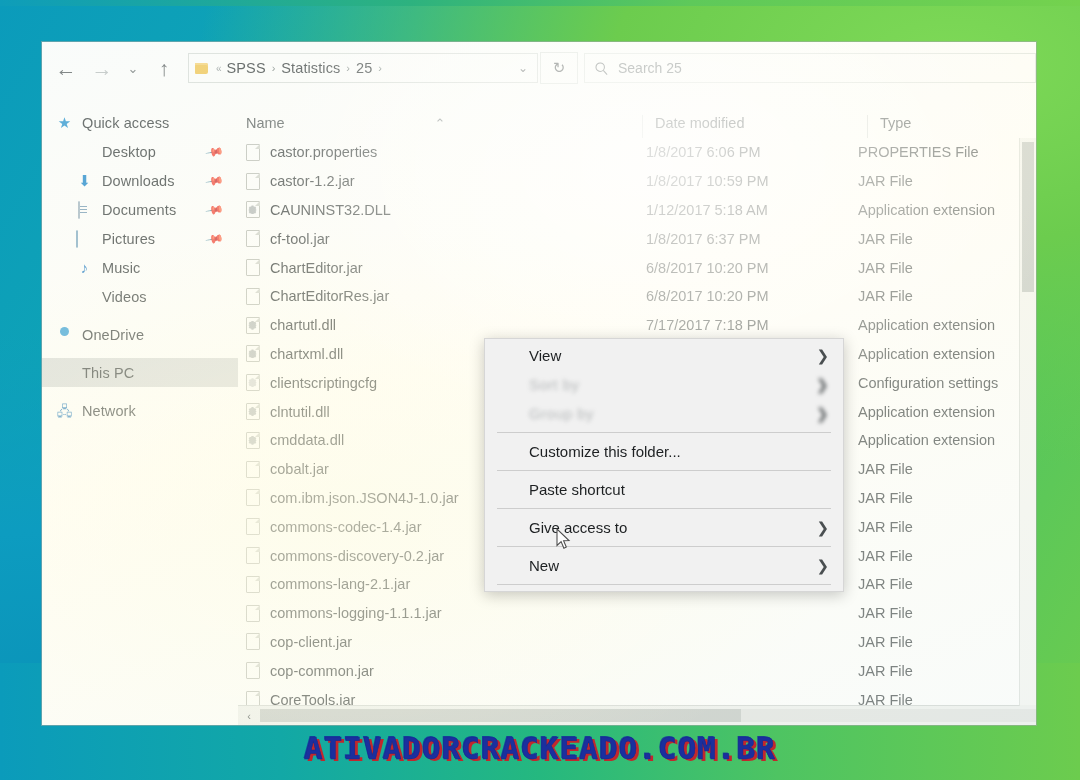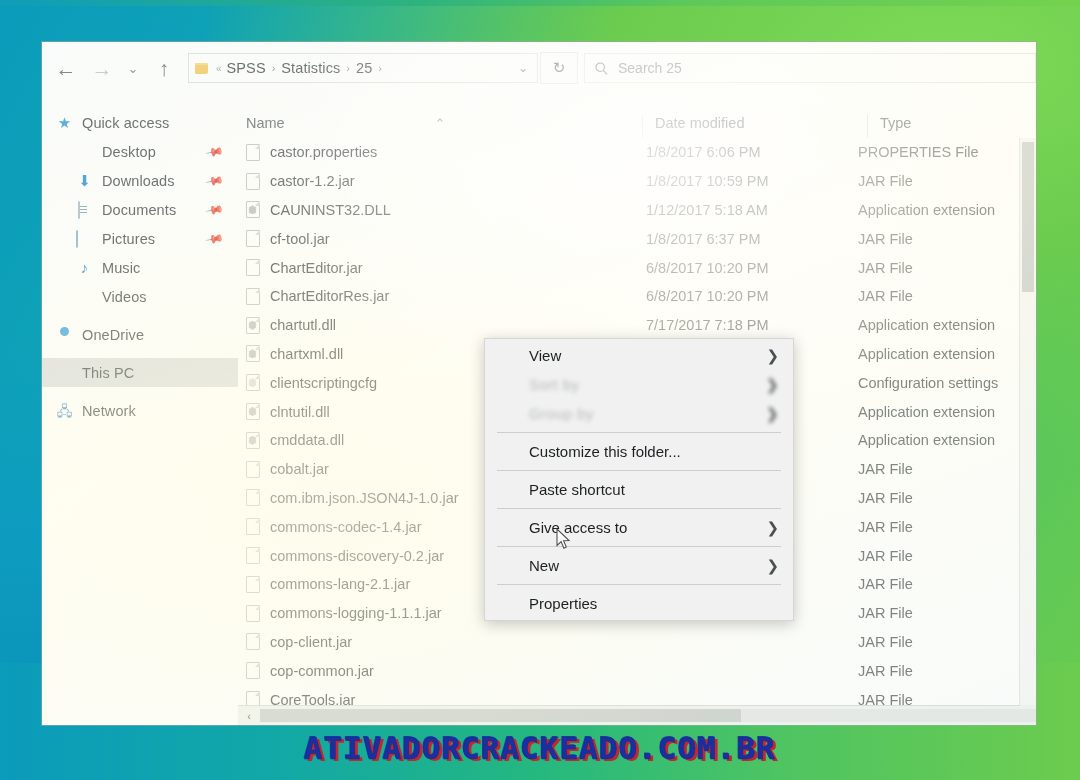--- a/index.html
+++ b/index.html
@@ -176,7 +176,7 @@
 
   
   #ctxmenu{
-    position:absolute;left:484px;top:338px;width:310px;
+    position:absolute;left:484px;top:338px;width:360px;
     background:rgba(241,241,241,.97);
     border:1px solid #d6d6d6;
     box-shadow:0 3px 14px rgba(0,0,0,.22);

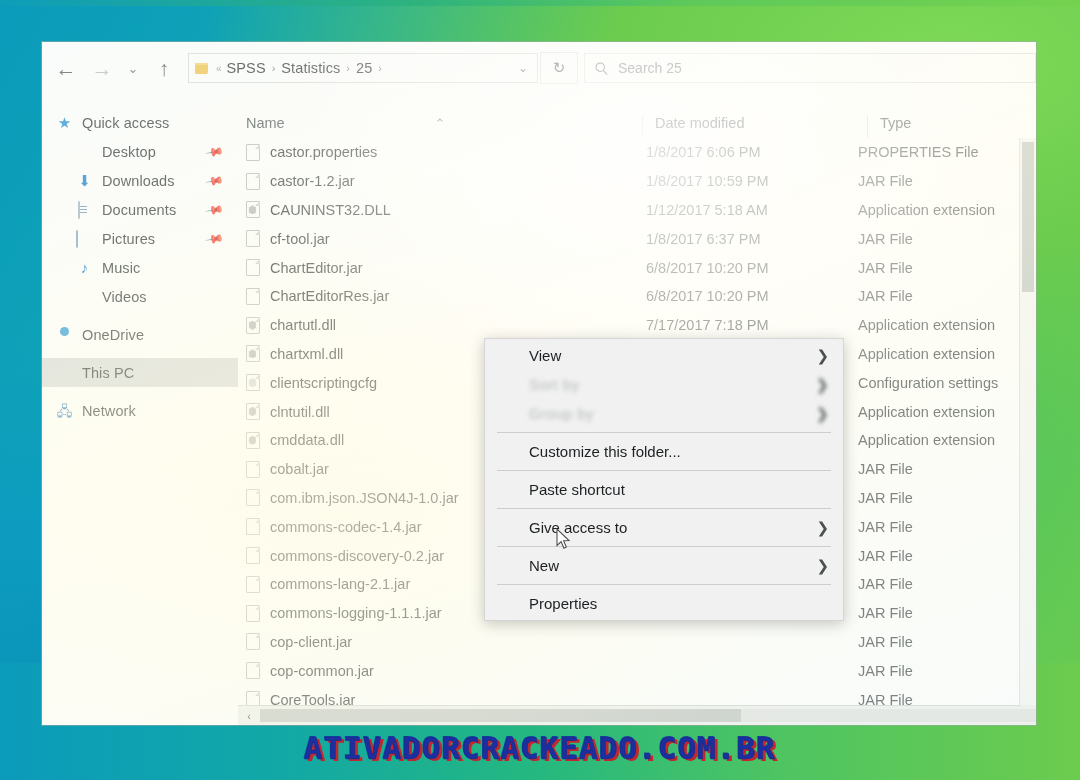--- a/index.html
+++ b/index.html
@@ -574,9 +574,6 @@
       <span class="arrow">❯</span>
     </div>
     <div class="msep"></div>
-    <div class="mi">
-      <span>Properties</span>
-    </div>
   </div>
 
 <svg id="cursor" viewBox="0 0 16 24">

